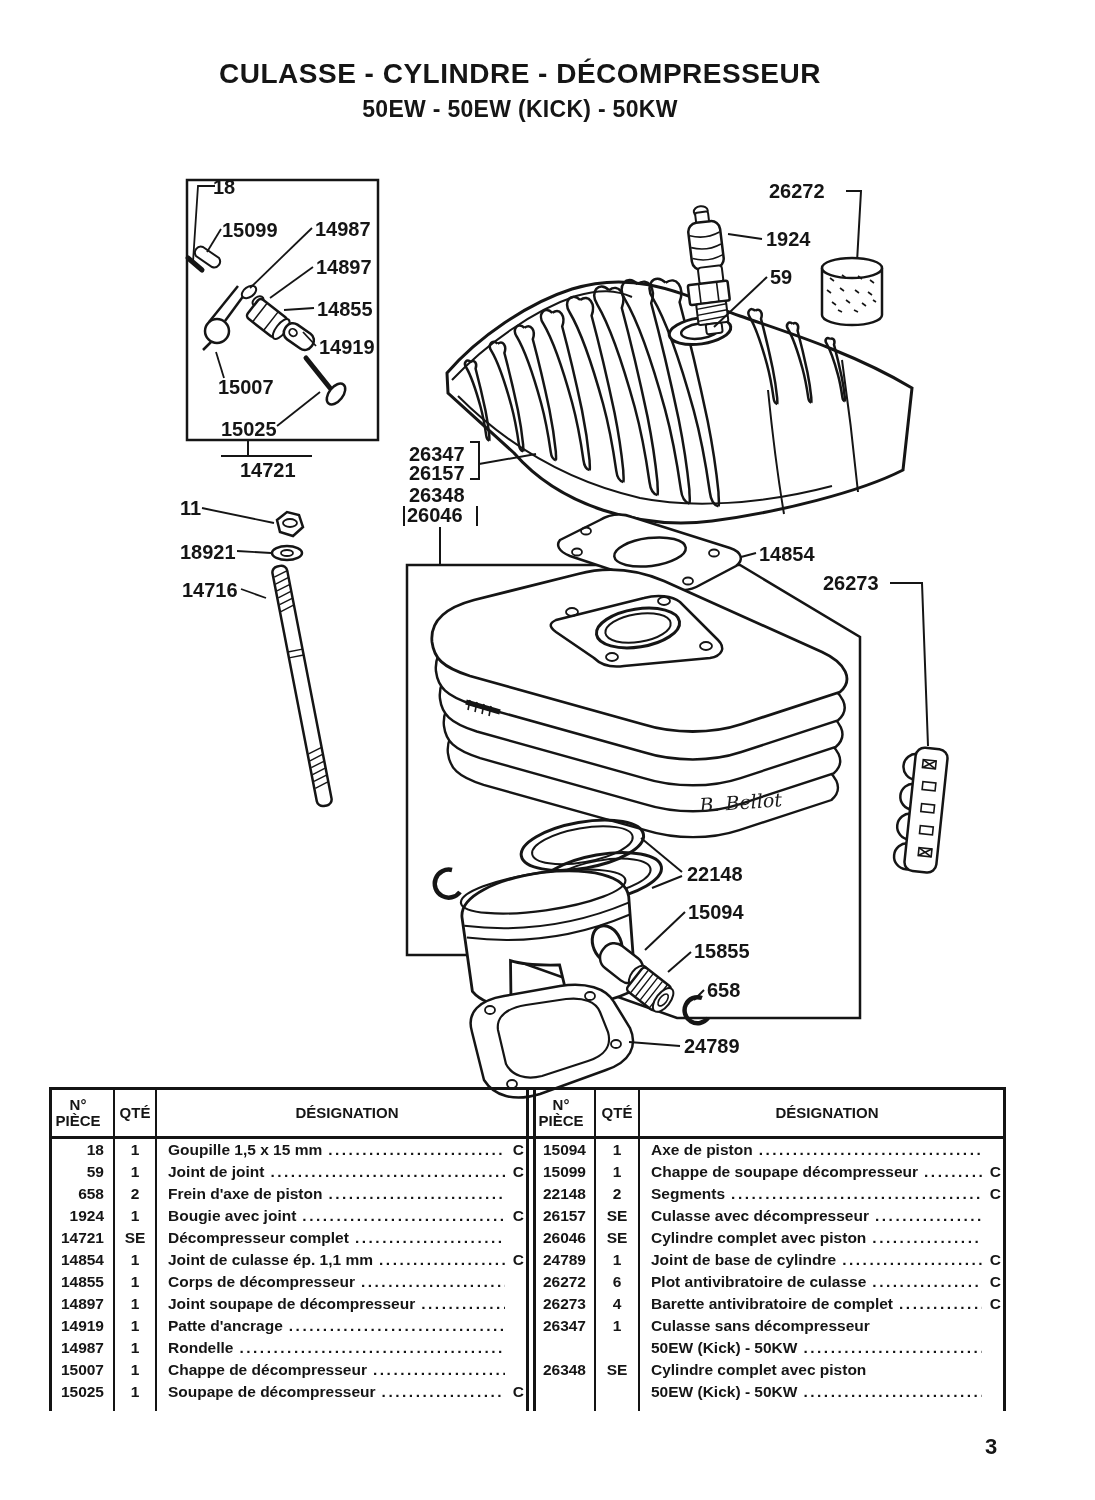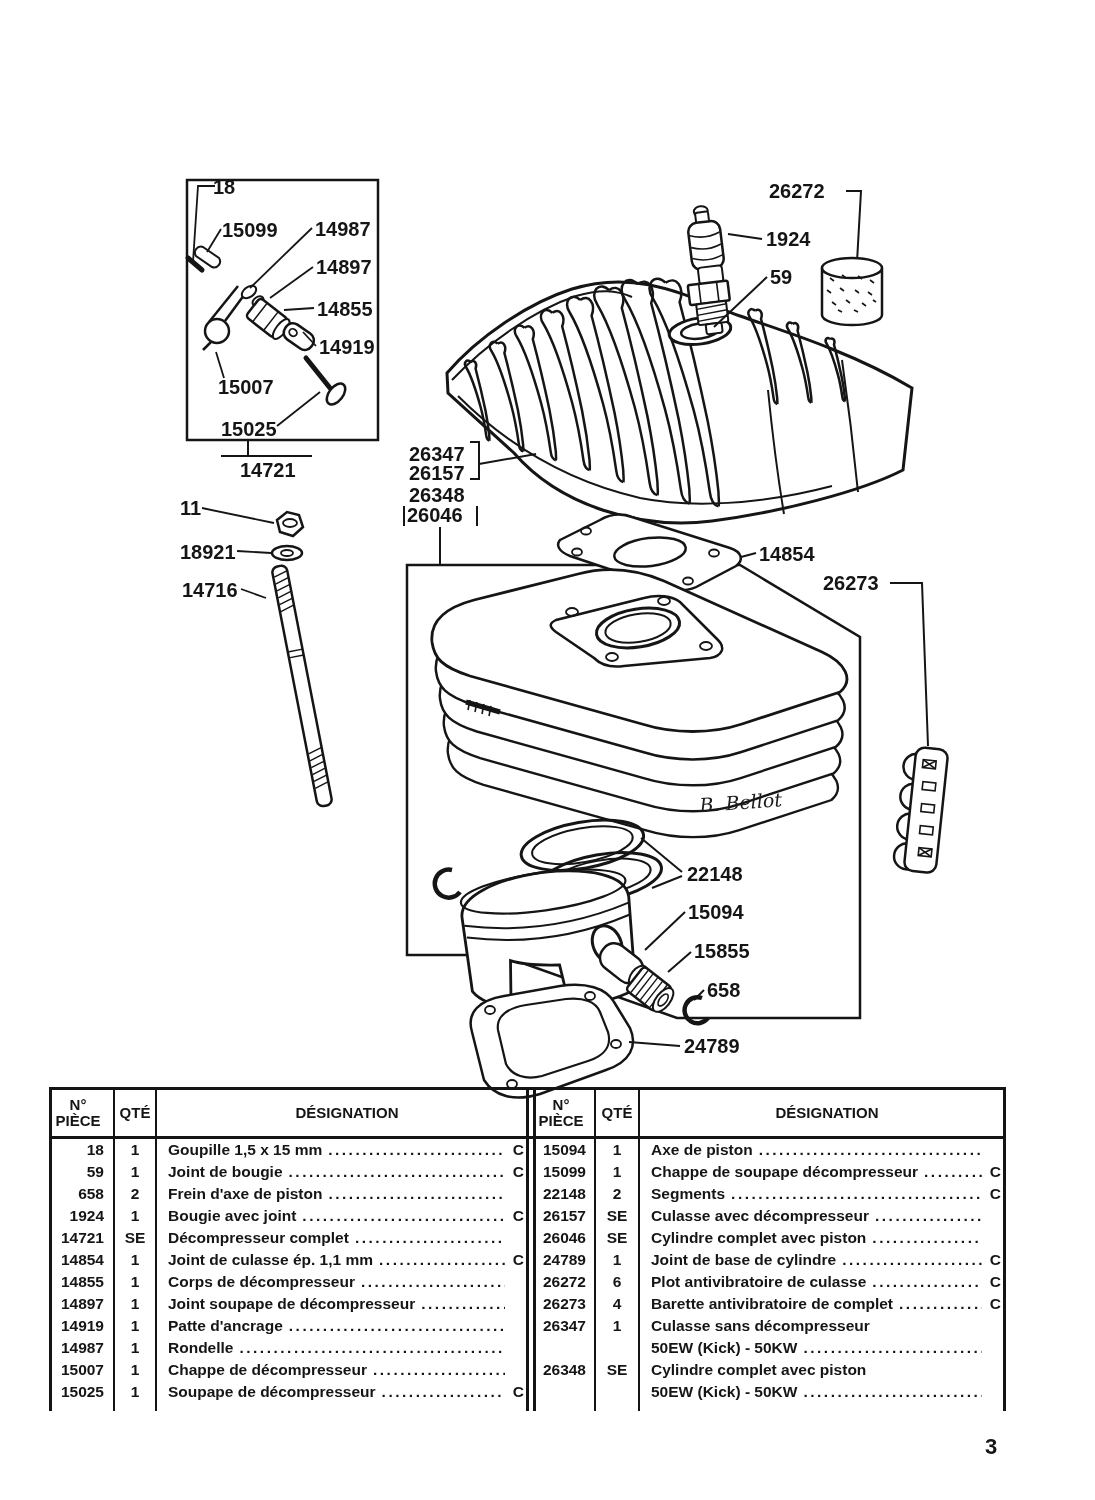--- a/index.html
+++ b/index.html
@@ -40,6 +40,10 @@
 
 <div id="page">
 
+  <div id="titleblock">
+    <div id="title">CULASSE - CYLINDRE - DÉCOMPRESSEUR</div>
+    <div id="subtitle">50EW - 50EW (KICK) - 50KW</div>
+  </div>
 
   <svg id="diagram" width="1095" height="1500" viewBox="0 0 1095 1500">
     <defs>

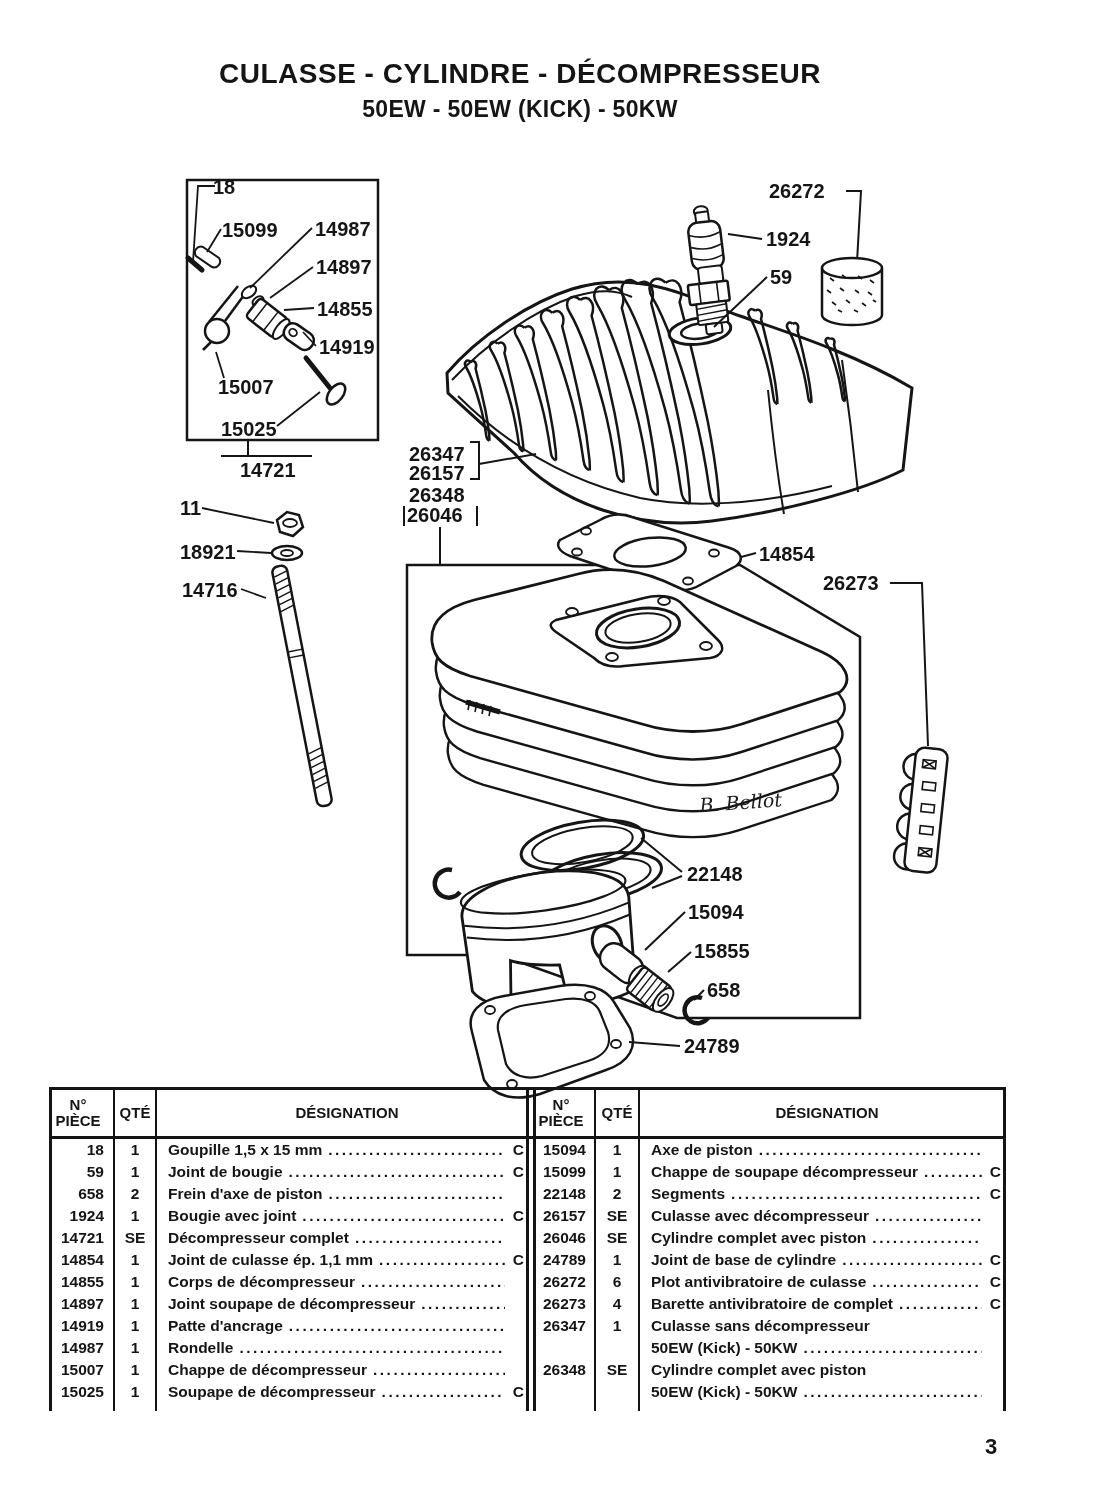--- a/index.html
+++ b/index.html
@@ -338,7 +338,7 @@
           <div class="c no1">59</div>
           <div class="c q1">1</div>
           <div class="c d1">
-            <span class="dt">Joint de bougie</span>
+            <span class="dt">Joint de joint</span>
             <span class="dots">......................................................................</span>
             <span class="cend">C</span>
           </div>

